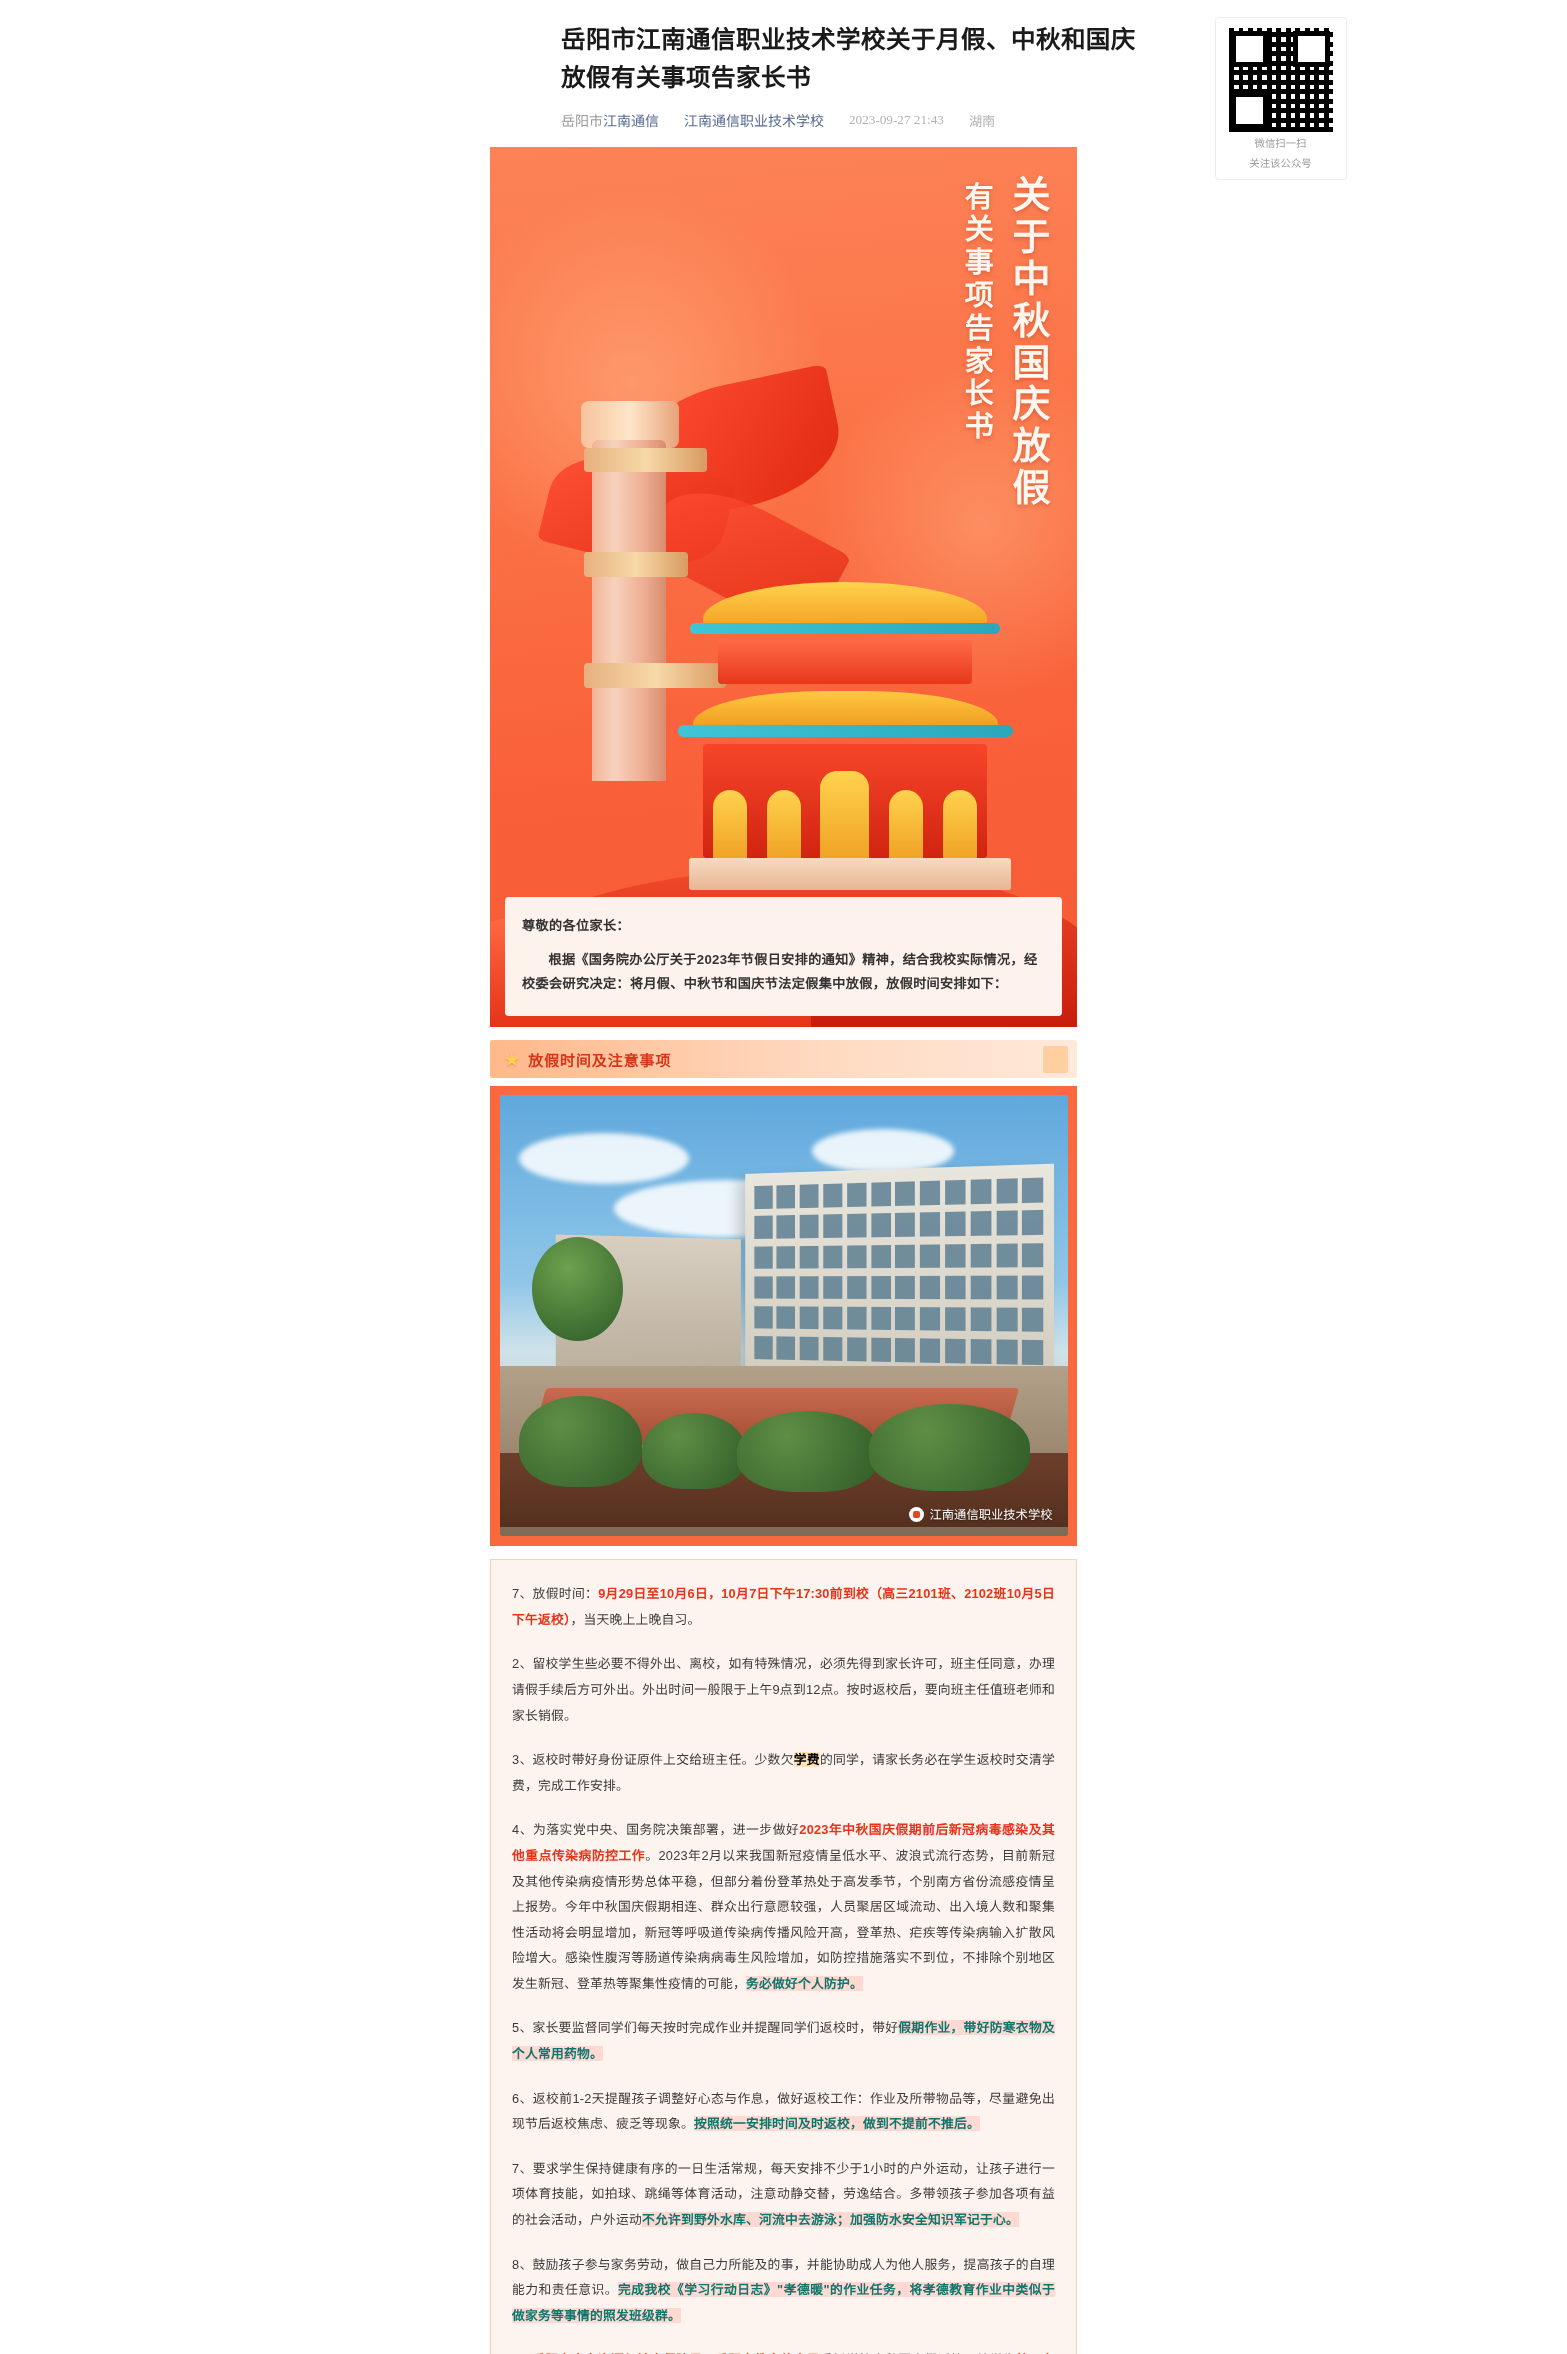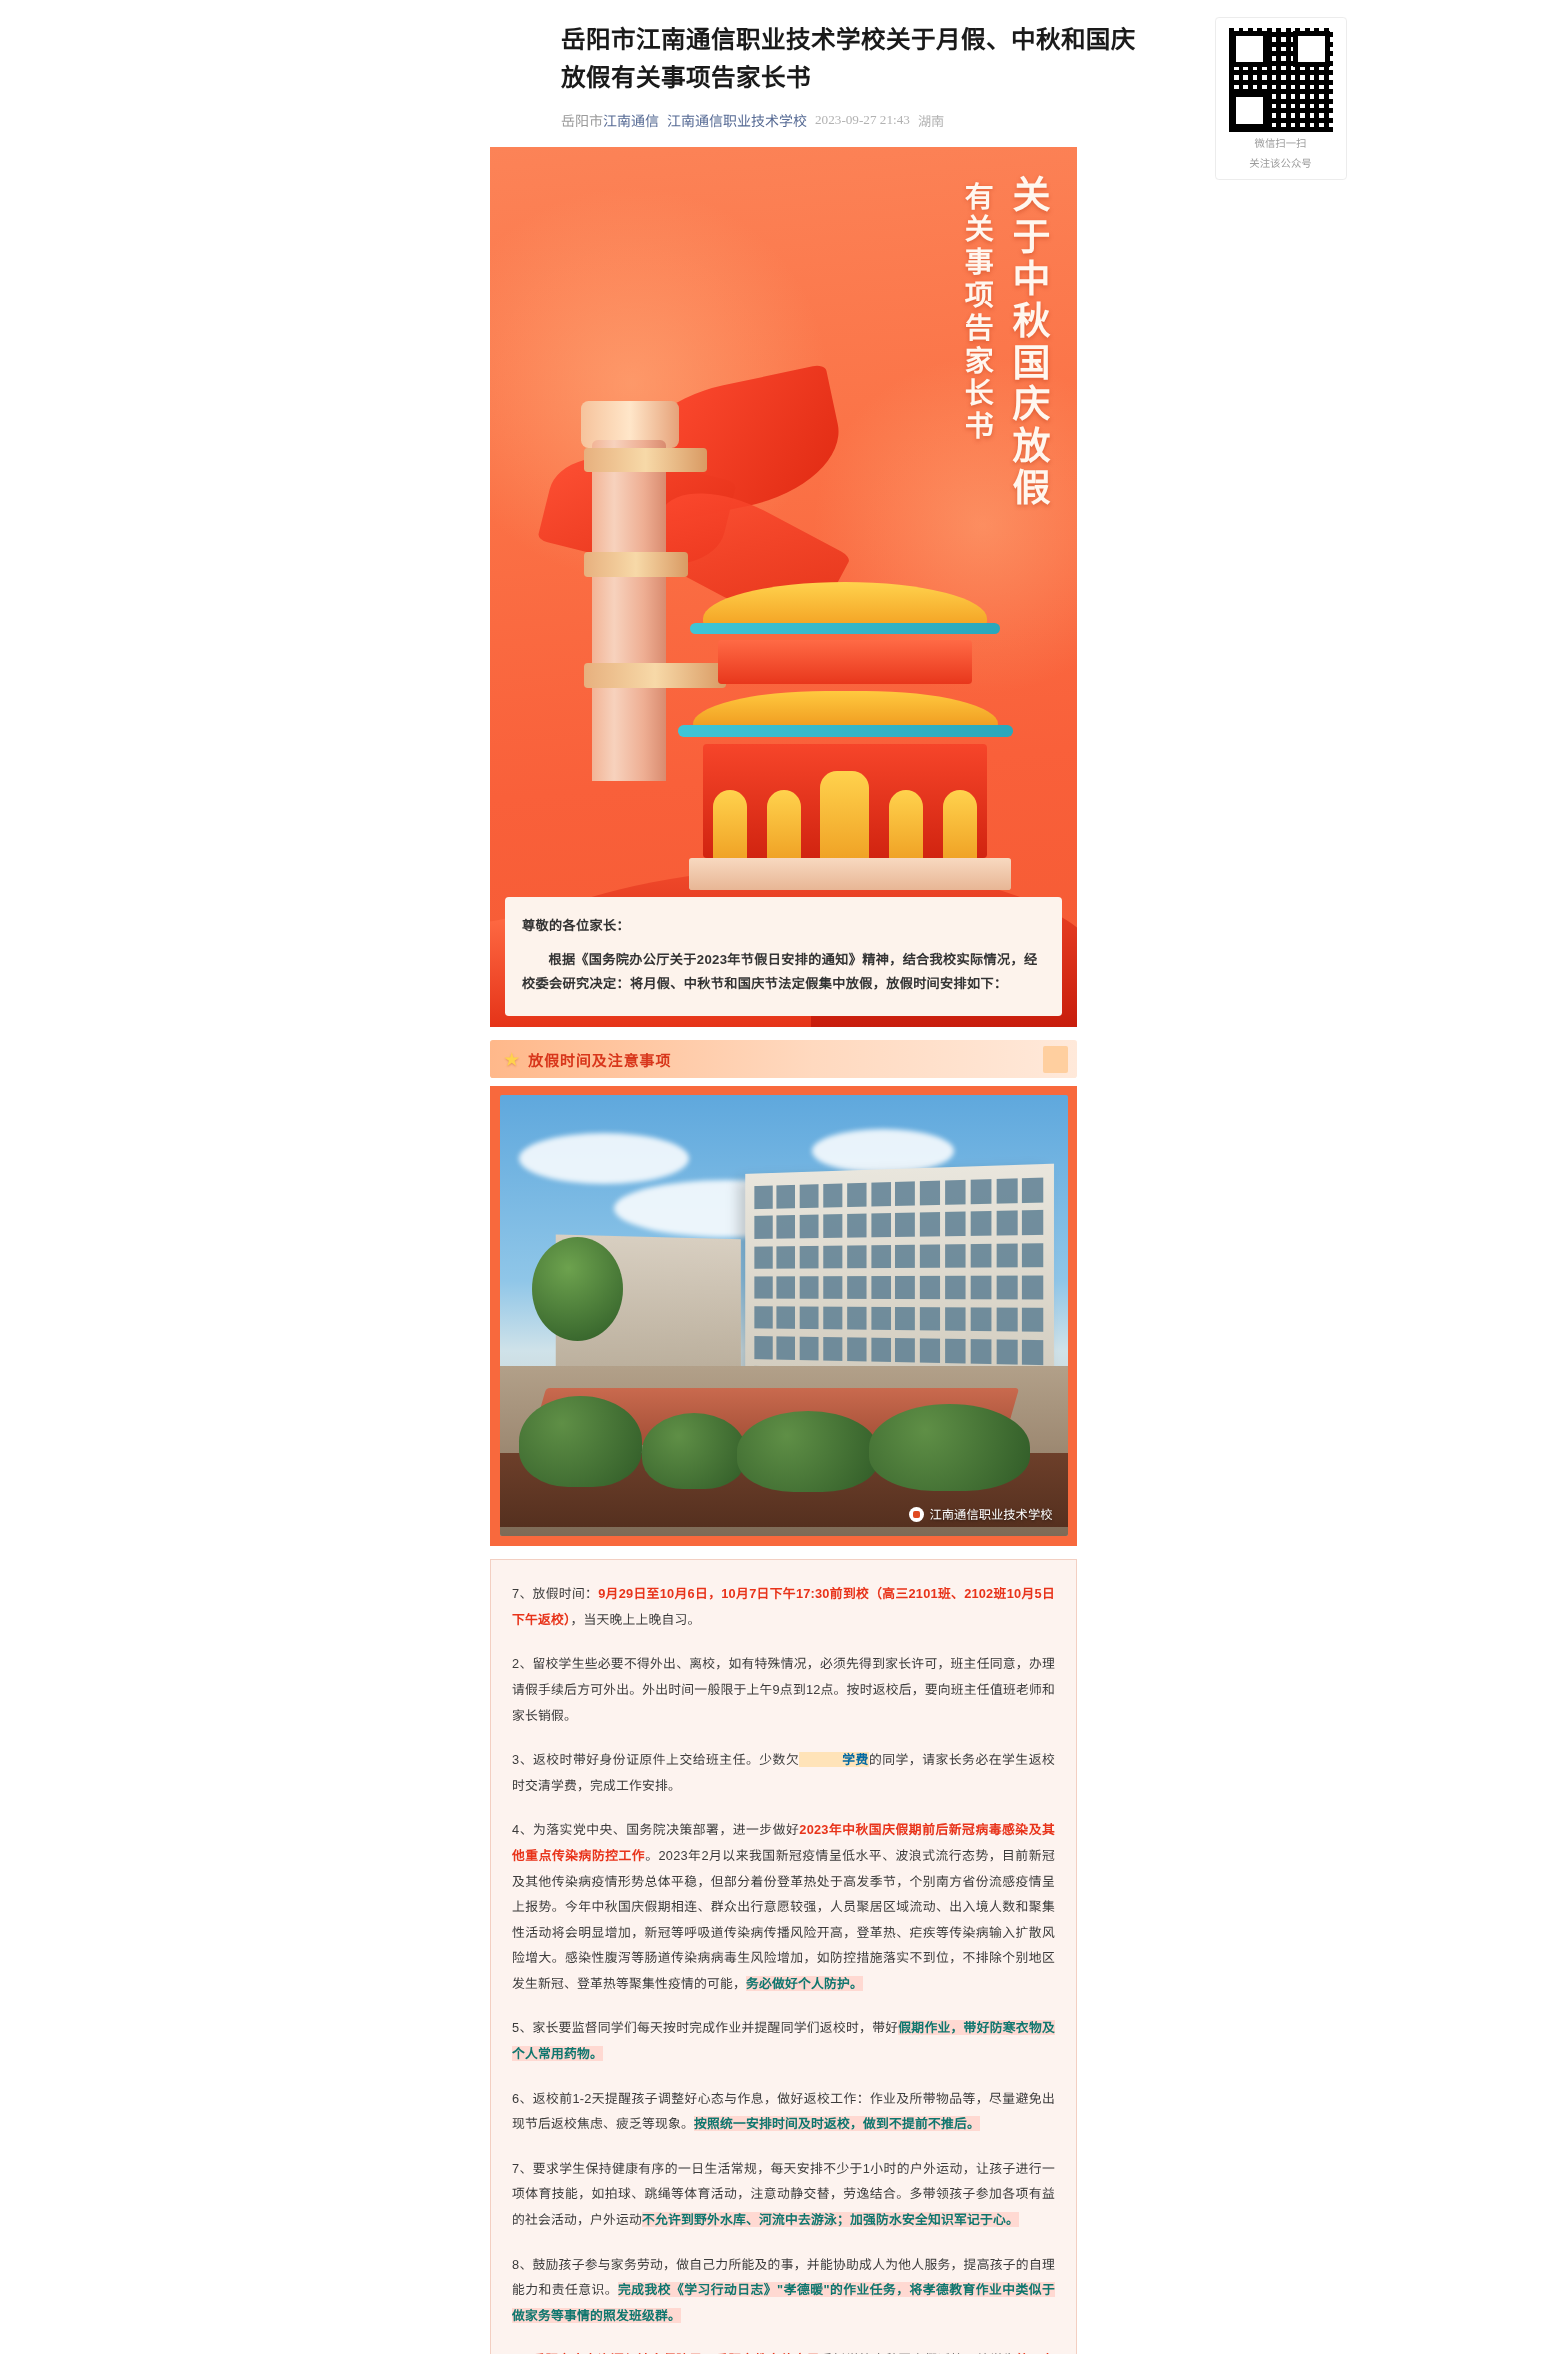--- a/index.html
+++ b/index.html
@@ -47,7 +47,7 @@
     color: #9a9a9a;
     display: flex;
     align-items: center;
-    gap: 8px;
+    gap: 25px;
   }
   .art-meta .acct {
     color: #9a9a9a;

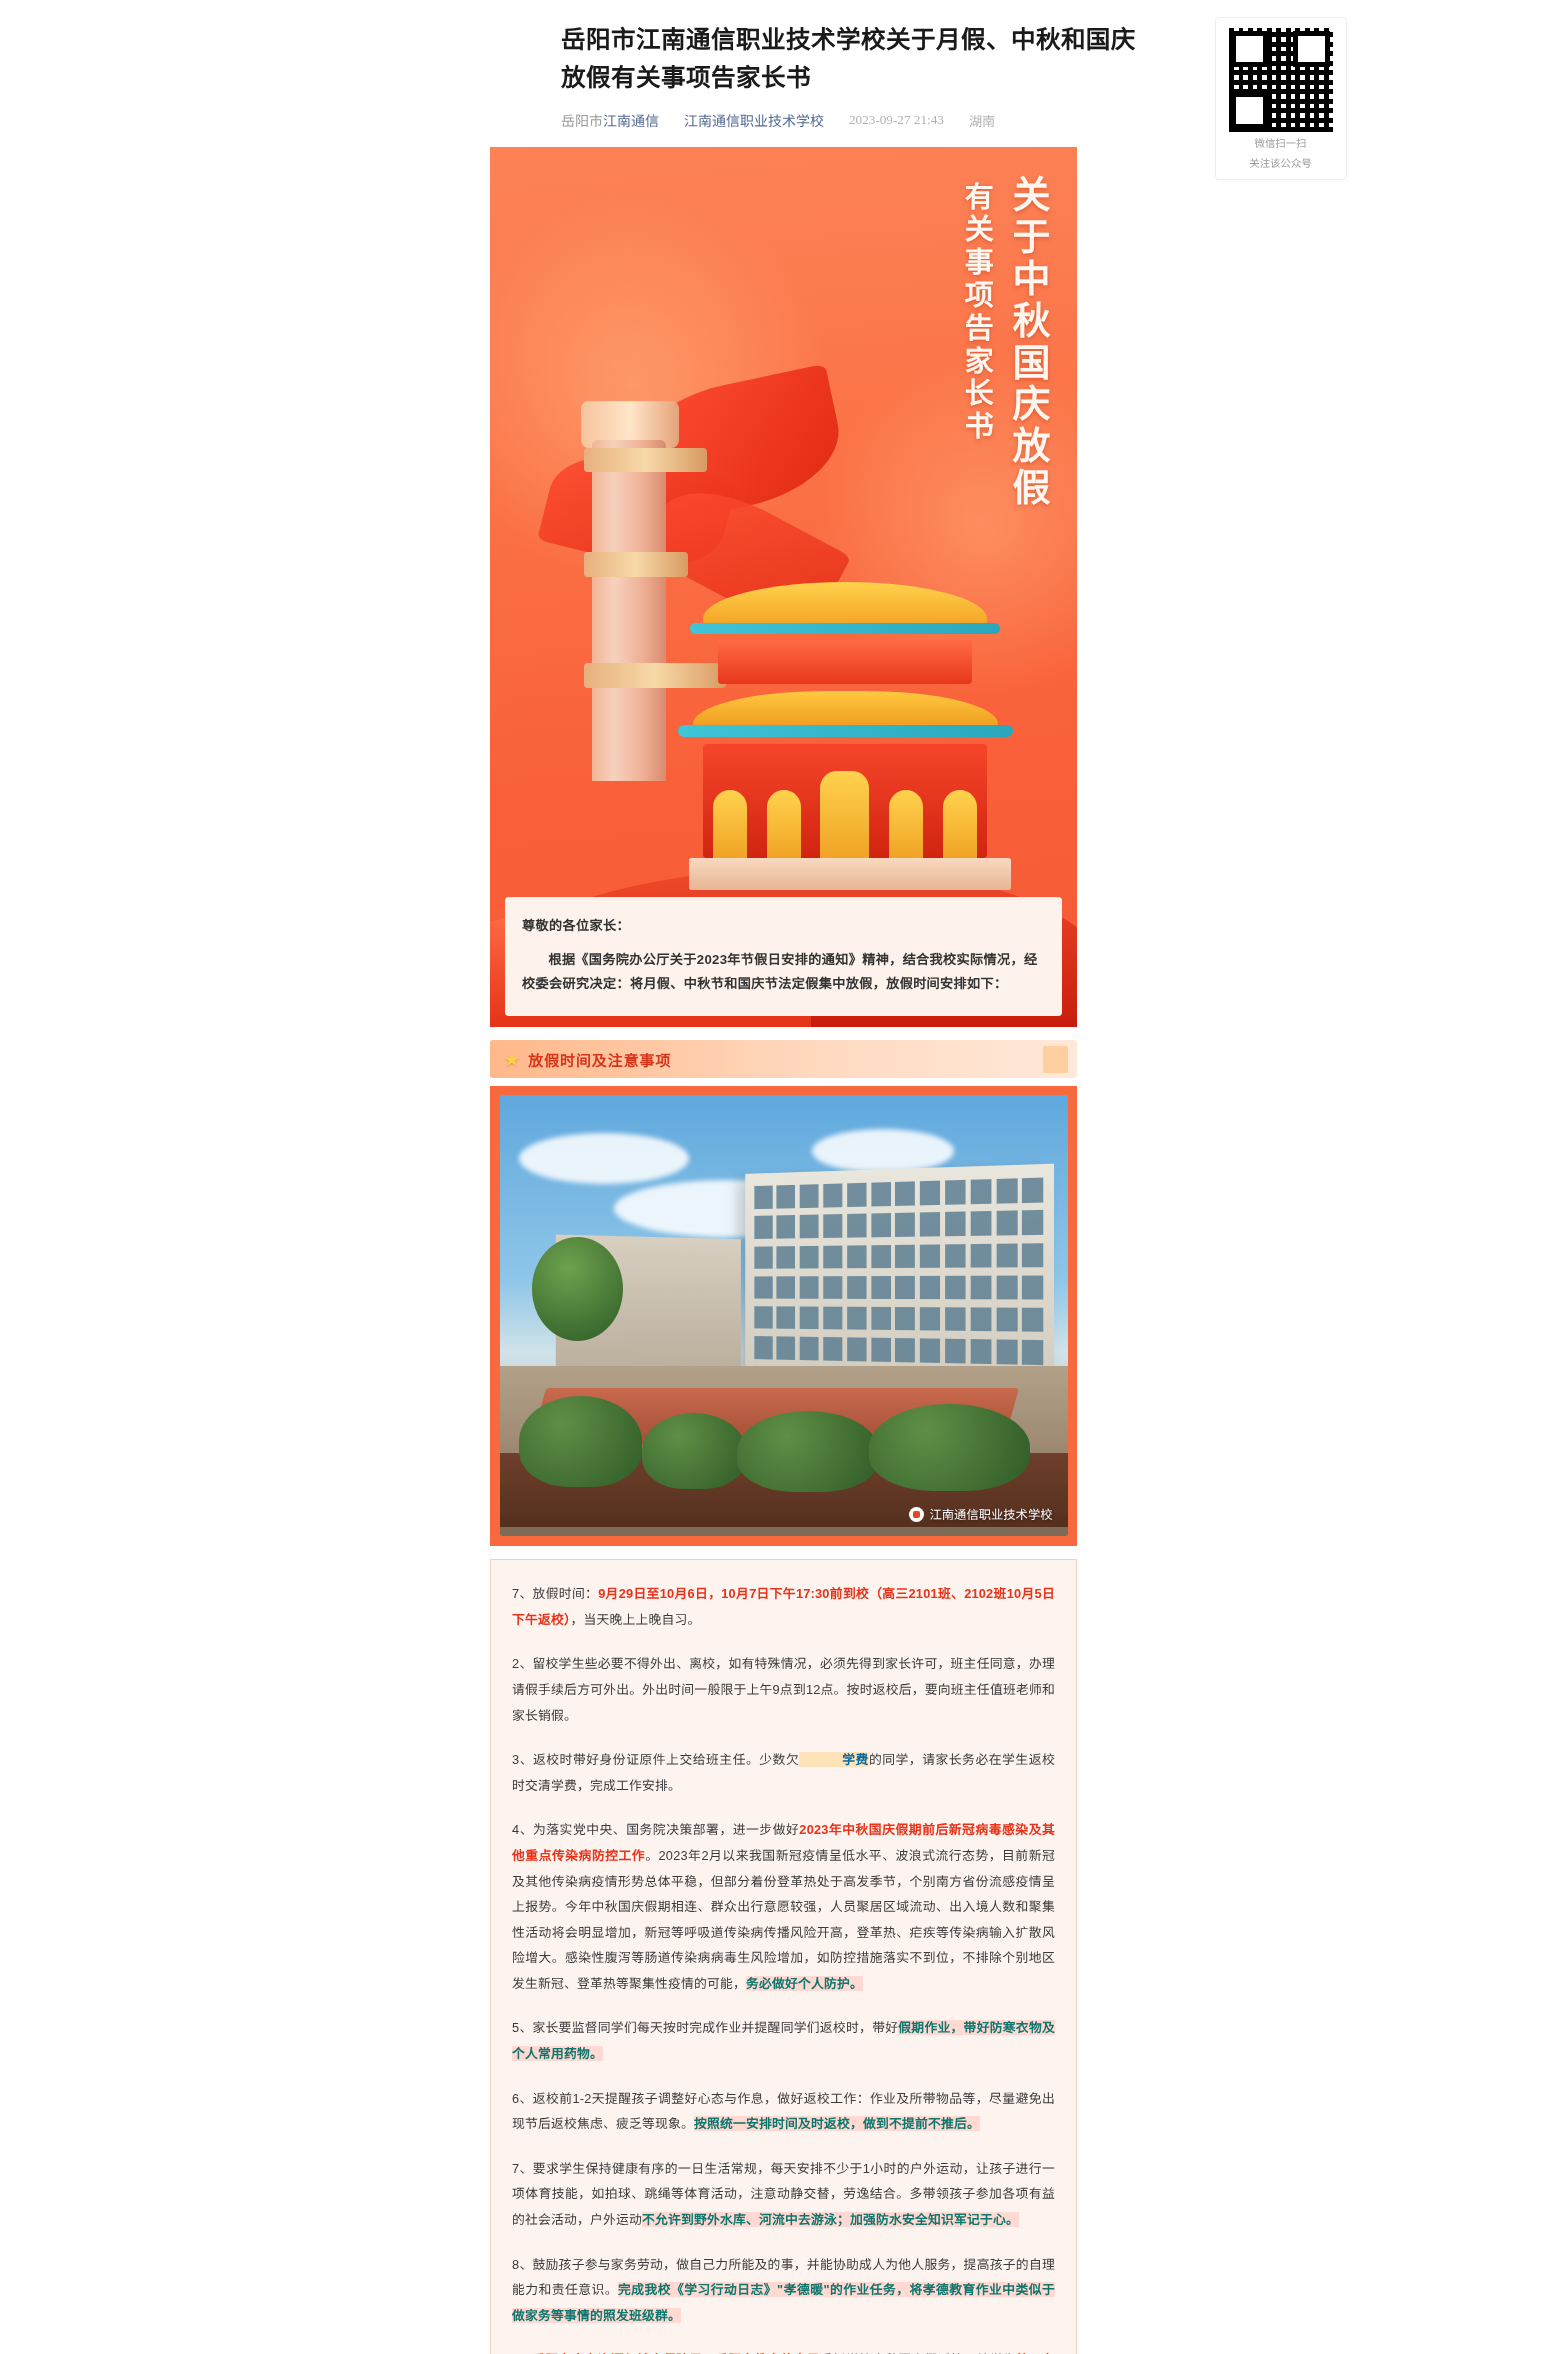--- a/index.html
+++ b/index.html
@@ -452,10 +452,9 @@
     font-weight: 700;
   }
   .rules .hlbg {
-    color: #0369a1;
+    color: #000000;
     font-weight: 700;
     background: #ffe3b8;
-    padding-left: 43px;
   }
   .rules .hlpink {
     color: #0f766e;

